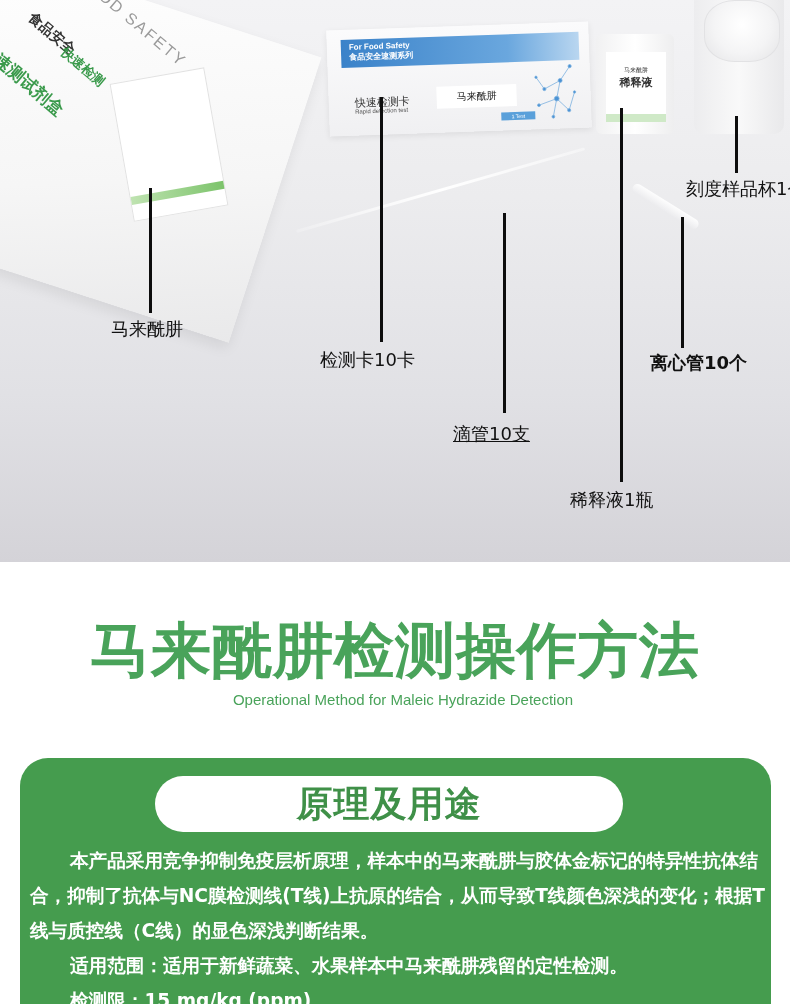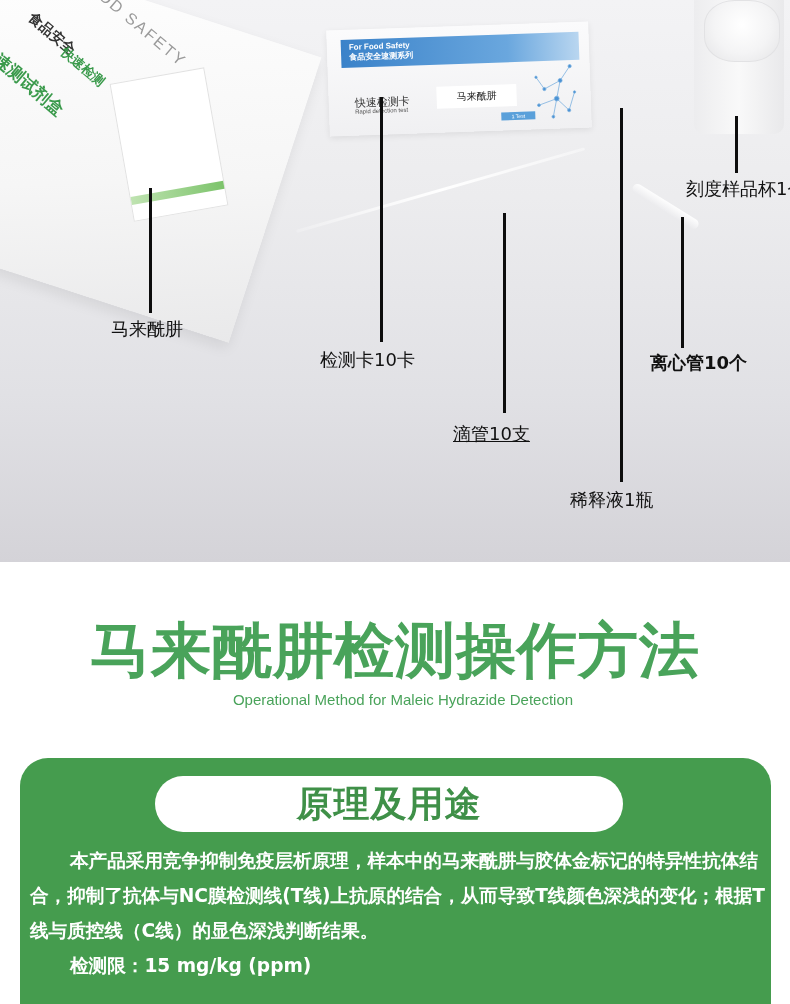--- a/index.html
+++ b/index.html
@@ -189,6 +189,12 @@
     </svg>
   </div>
 
+  <div class="bottle">
+    <div class="bottle-label">
+      <span class="sm">马来酰肼</span>
+      <span class="lg">稀释液</span>
+    </div>
+  </div>
 
   <div class="cup"></div>
   <div class="cup-lid"></div>

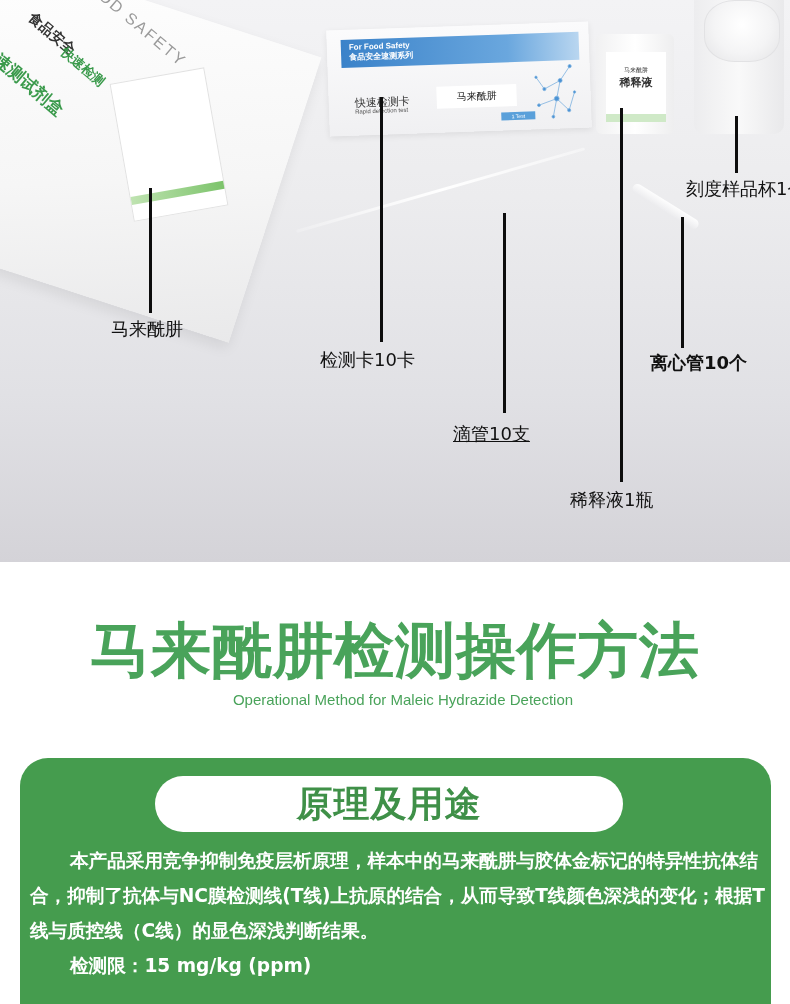--- a/index.html
+++ b/index.html
@@ -228,6 +228,7 @@
 </div>
 <div class="panel-body">
   <p class="indent">本产品采用竞争抑制免疫层析原理，样本中的马来酰肼与胶体金标记的特异性抗体结合，抑制了抗体与NC膜检测线(T线)上抗原的结合，从而导致T线颜色深浅的变化；根据T线与质控线（C线）的显色深浅判断结果。</p>
+  <p class="indent">适用范围：适用于新鲜蔬菜、水果样本中马来酰肼残留的定性检测。</p>
   <p class="indent">检测限：15 mg/kg (ppm)</p>
 </div>
 

